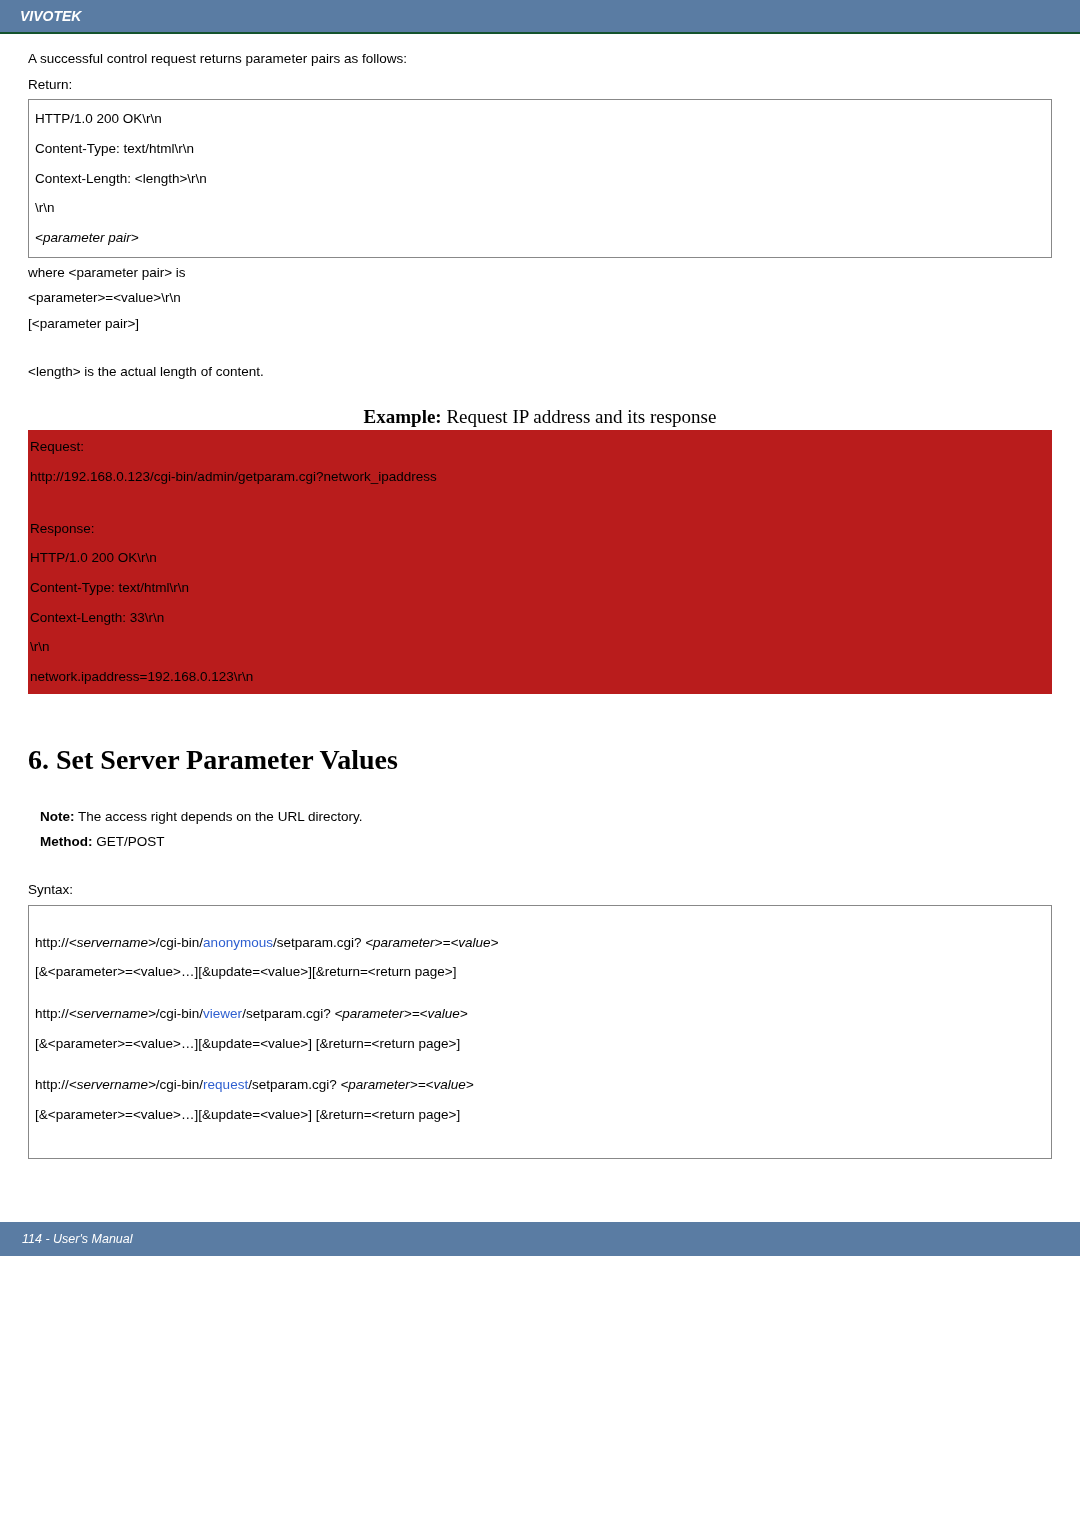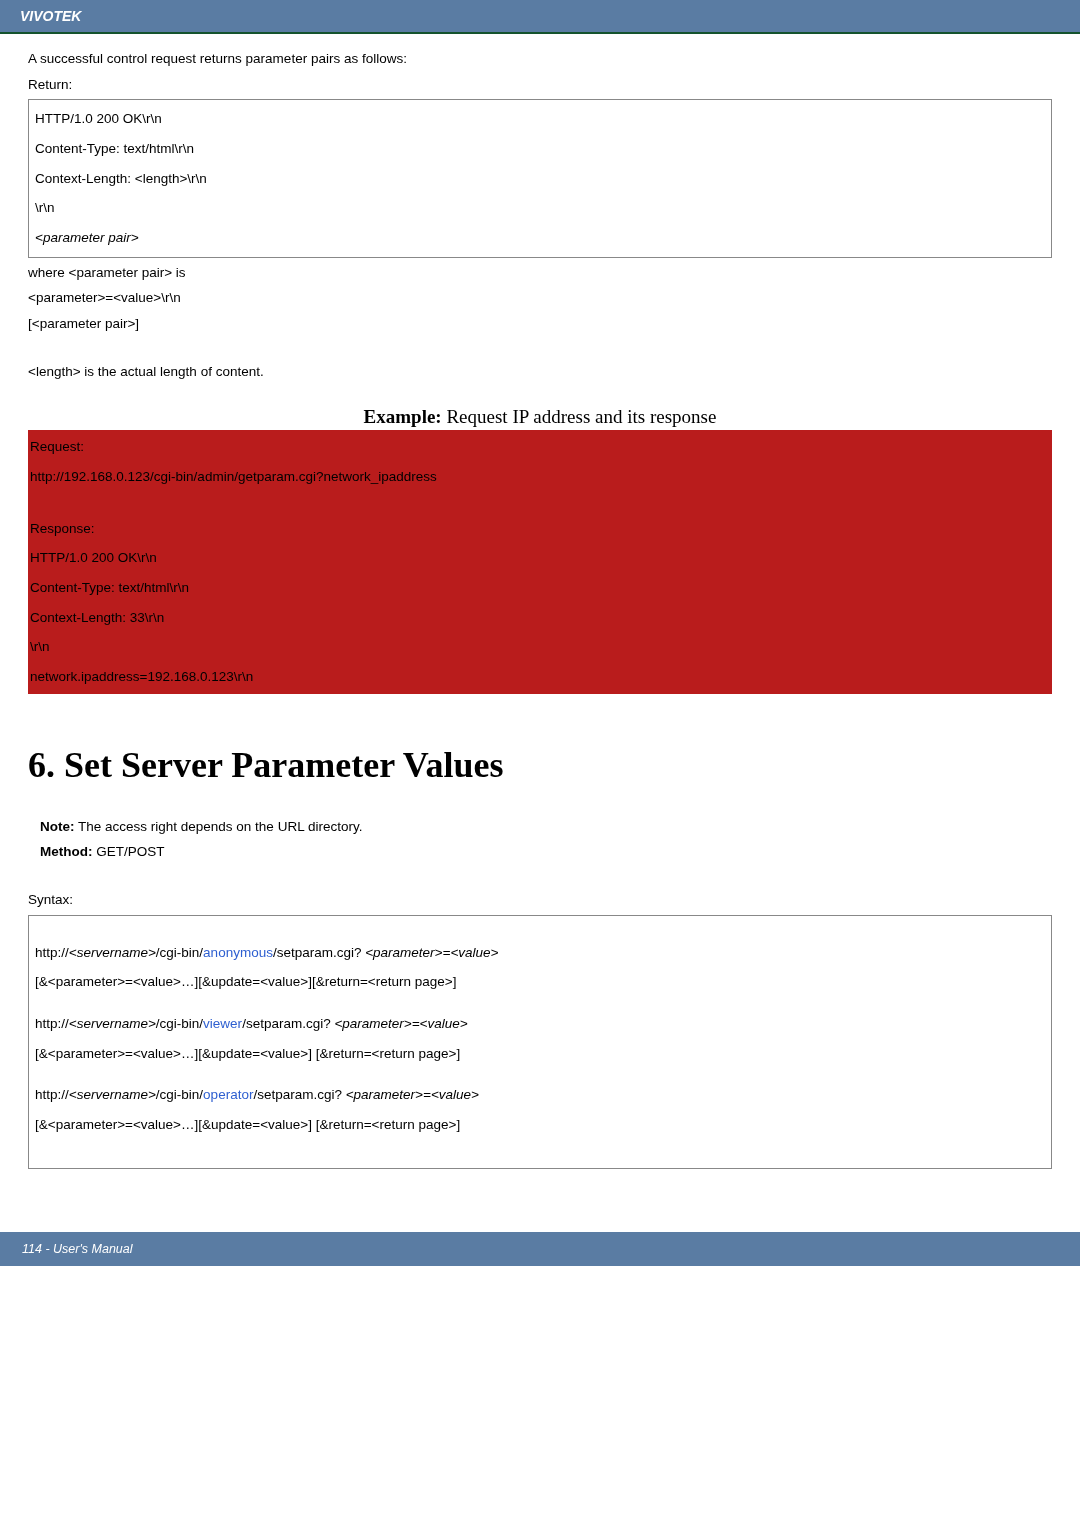--- a/index.html
+++ b/index.html
@@ -14,7 +14,7 @@
 .example-hdr .bold { font-weight: bold; }
 .shaded { background: #b91c1c; padding: 2px 2px; }
 .shaded .para { line-height: 2.2; }
-.h1 { font-family: 'Times New Roman', Times, serif; font-size: 36px; font-weight: bold; margin-top: 50px; margin-bottom: 28px; }
+.h1 { font-family: 'Times New Roman', Times, serif; font-size: 28px; font-weight: bold; margin-top: 50px; margin-bottom: 28px; }
 .bold-sans { font-weight: bold; padding-left: 12px; }
 .syntax-box { border: 1px solid #888; padding: 22px 6px 28px 6px; margin: 2px 0; }
 .syntax-box .para { line-height: 2.2; }

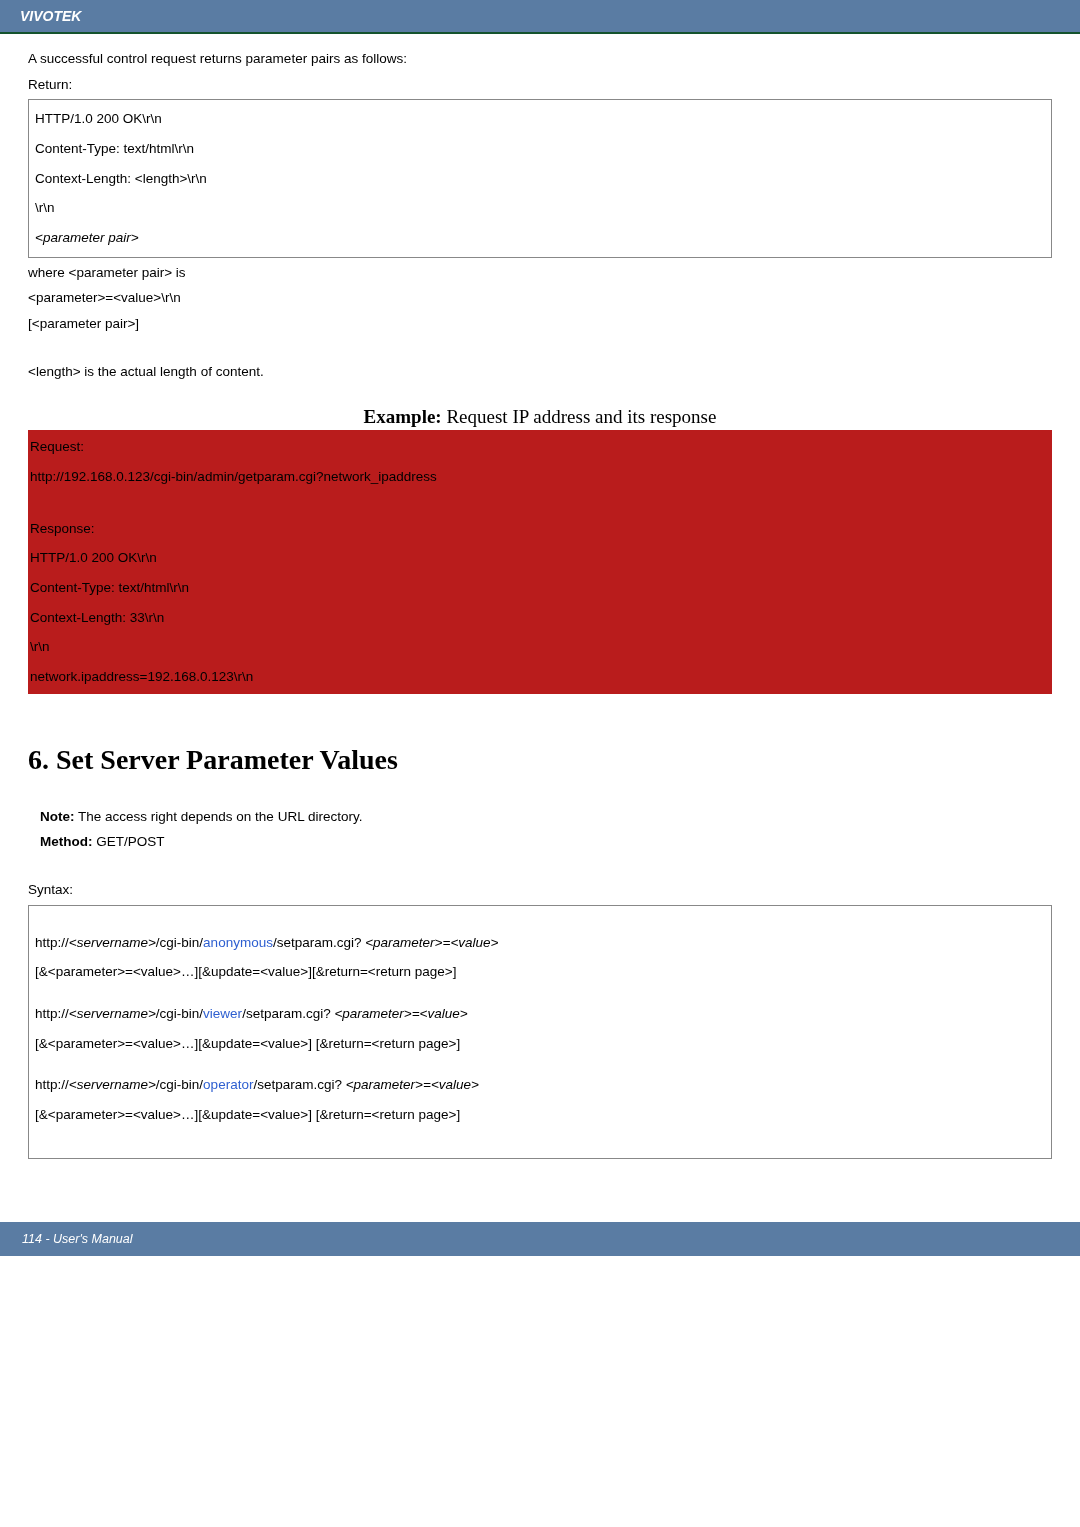--- a/index.html
+++ b/index.html
@@ -89,7 +89,7 @@
     <div class="para">[&amp;&lt;parameter&gt;=&lt;value&gt;…][&amp;update=&lt;value&gt;] [&amp;return=&lt;return page&gt;]</div>
     <div class="spacer-sm"></div>
     <div class="para">
-      <span>http://</span><span class="italic">&lt;servername&gt;</span><span>/cgi-bin/</span><span class="blue">operator</span><span>/setparam.cgi? </span><span class="italic">&lt;parameter&gt;=&lt;value&gt;</span>
+      <span>http://</span><span class="italic">&lt;servername&gt;</span><span>/cgi-bin/</span><span class="blue">request</span><span>/setparam.cgi? </span><span class="italic">&lt;parameter&gt;=&lt;value&gt;</span>
     </div>
     <div class="para">[&amp;&lt;parameter&gt;=&lt;value&gt;…][&amp;update=&lt;value&gt;] [&amp;return=&lt;return page&gt;]</div>
   </div>

